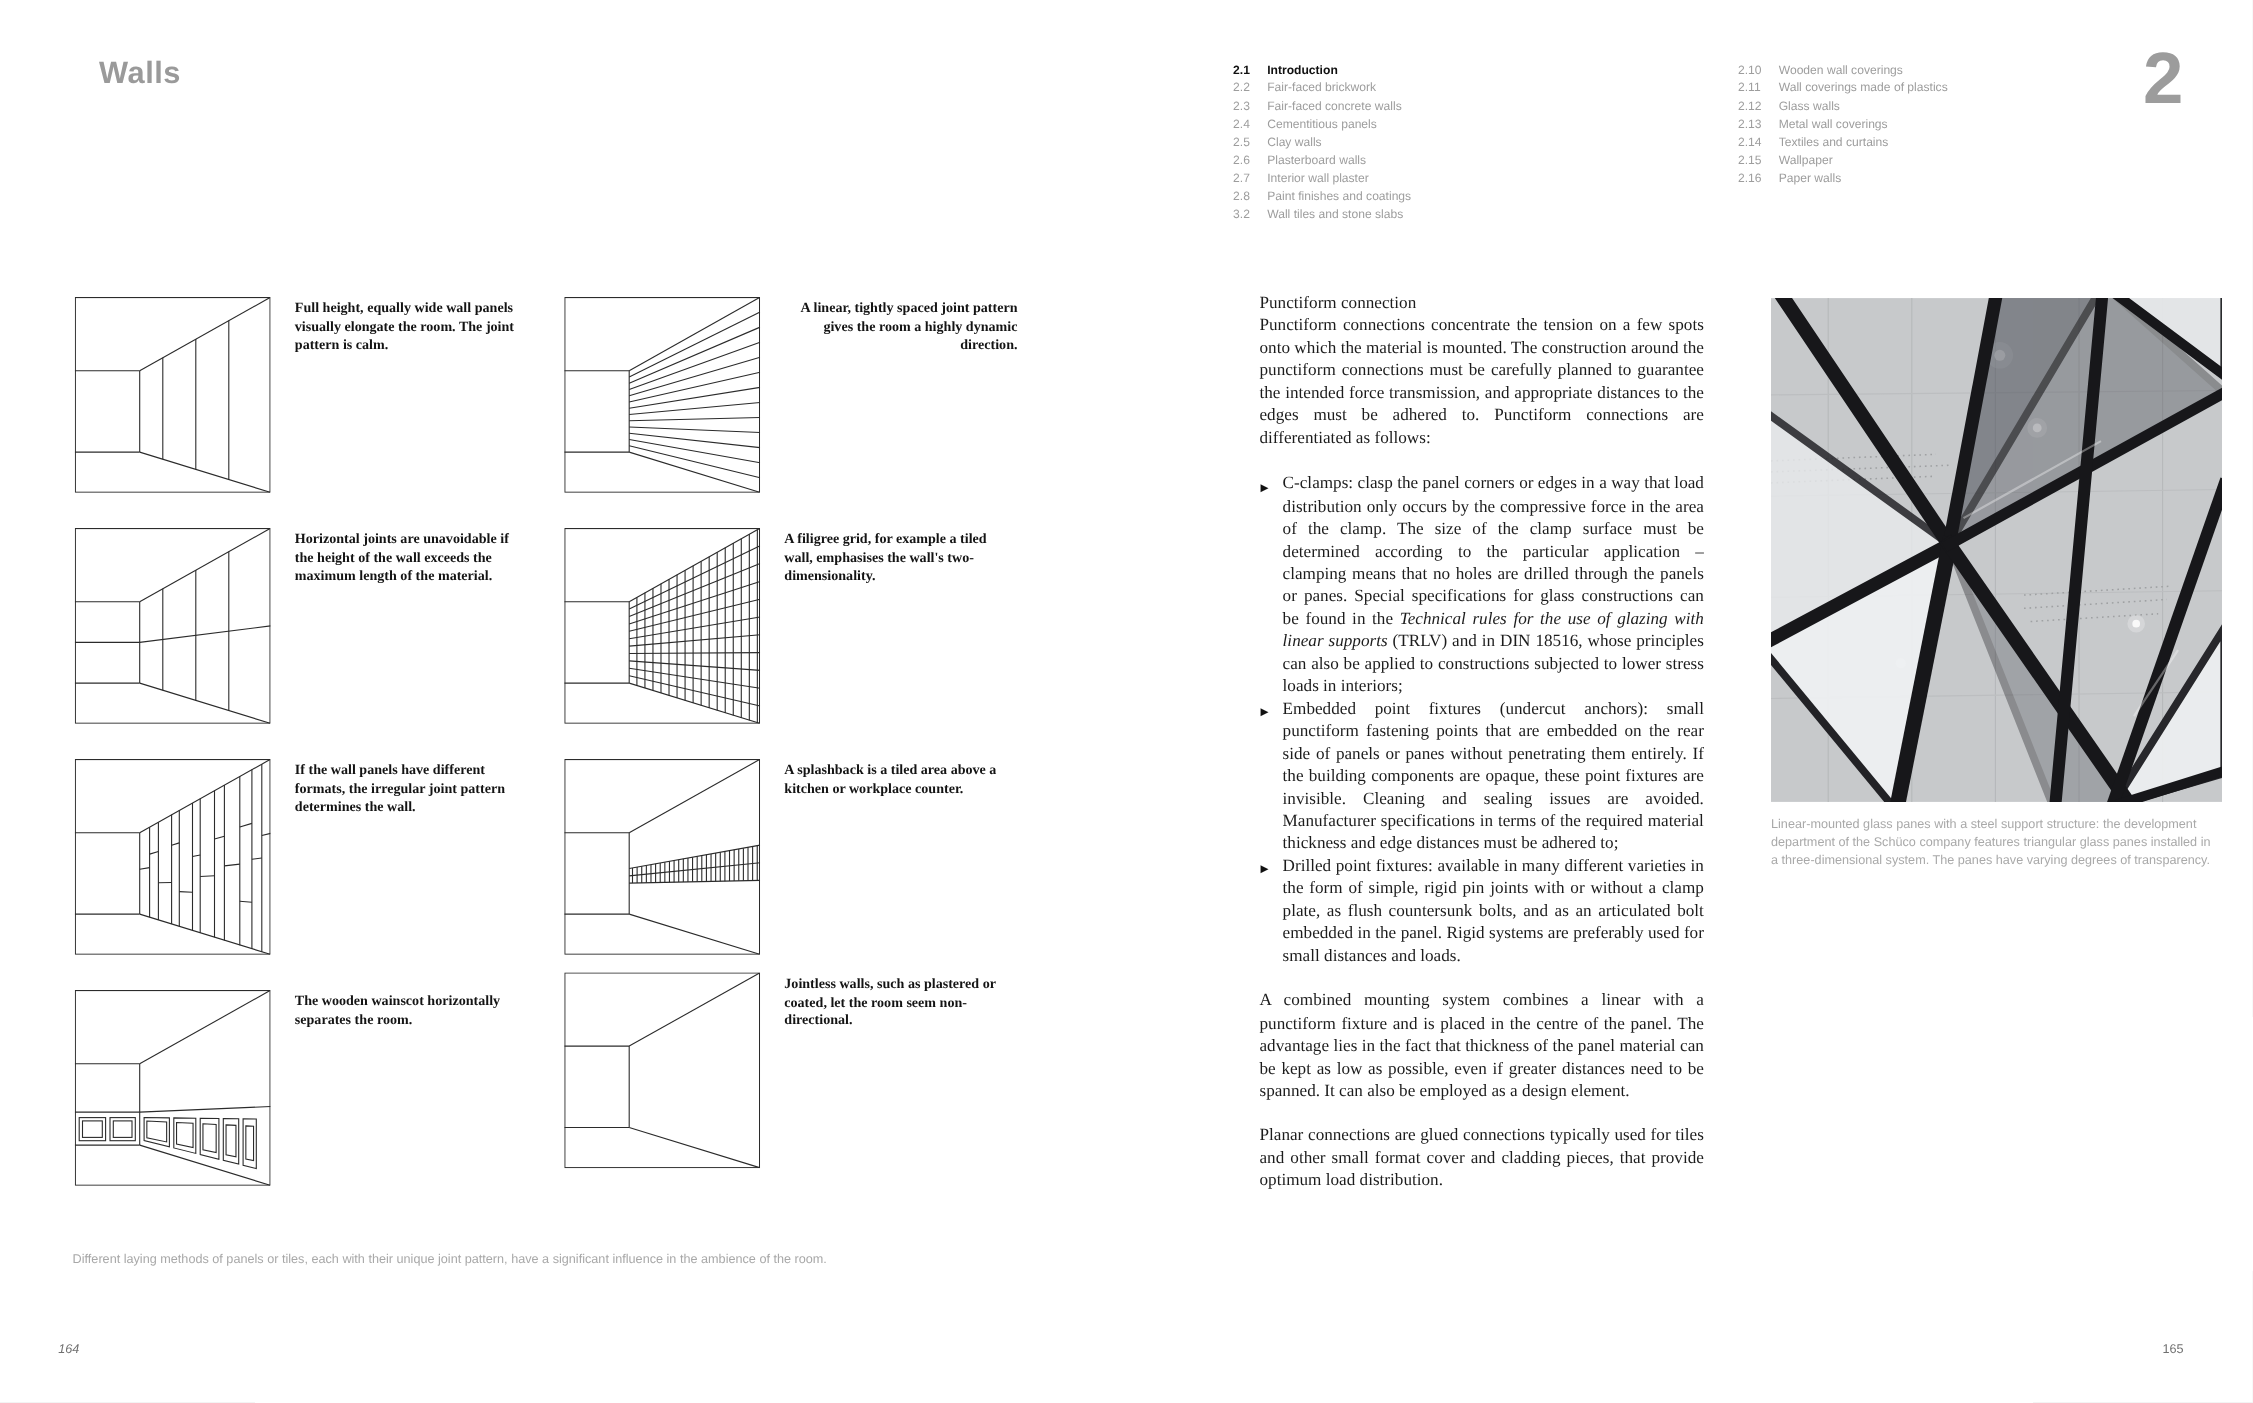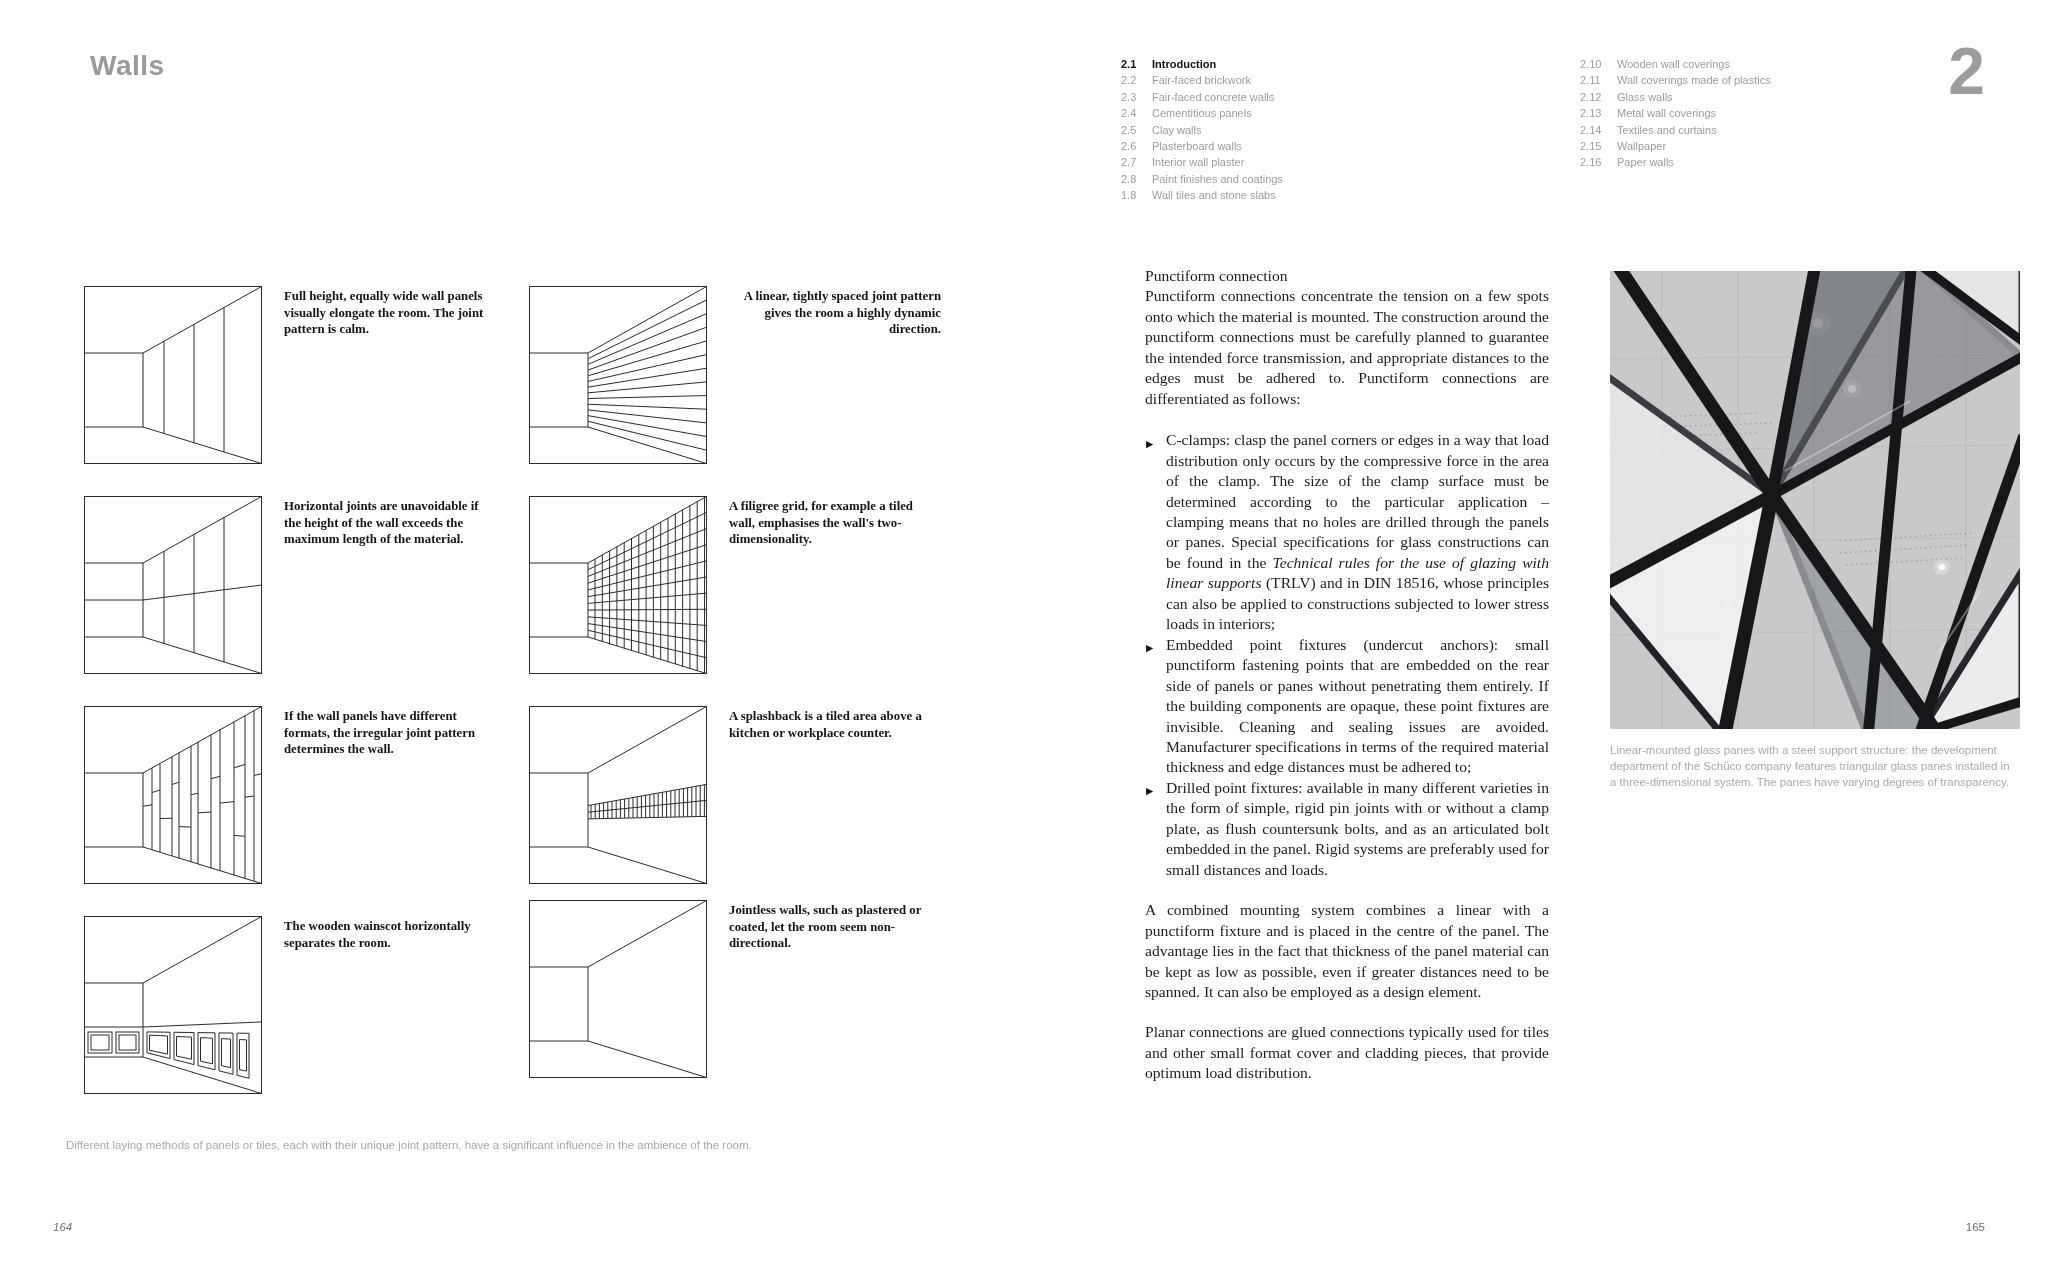--- a/index.html
+++ b/index.html
@@ -313,7 +313,7 @@
         <span>Paint finishes and coatings</span>
       </div>
       <div class="toc-row">
-        <span class="n">1.8</span>
+        <span class="n">3.2</span>
         <span>Wall tiles and stone slabs</span>
       </div>
     </div>

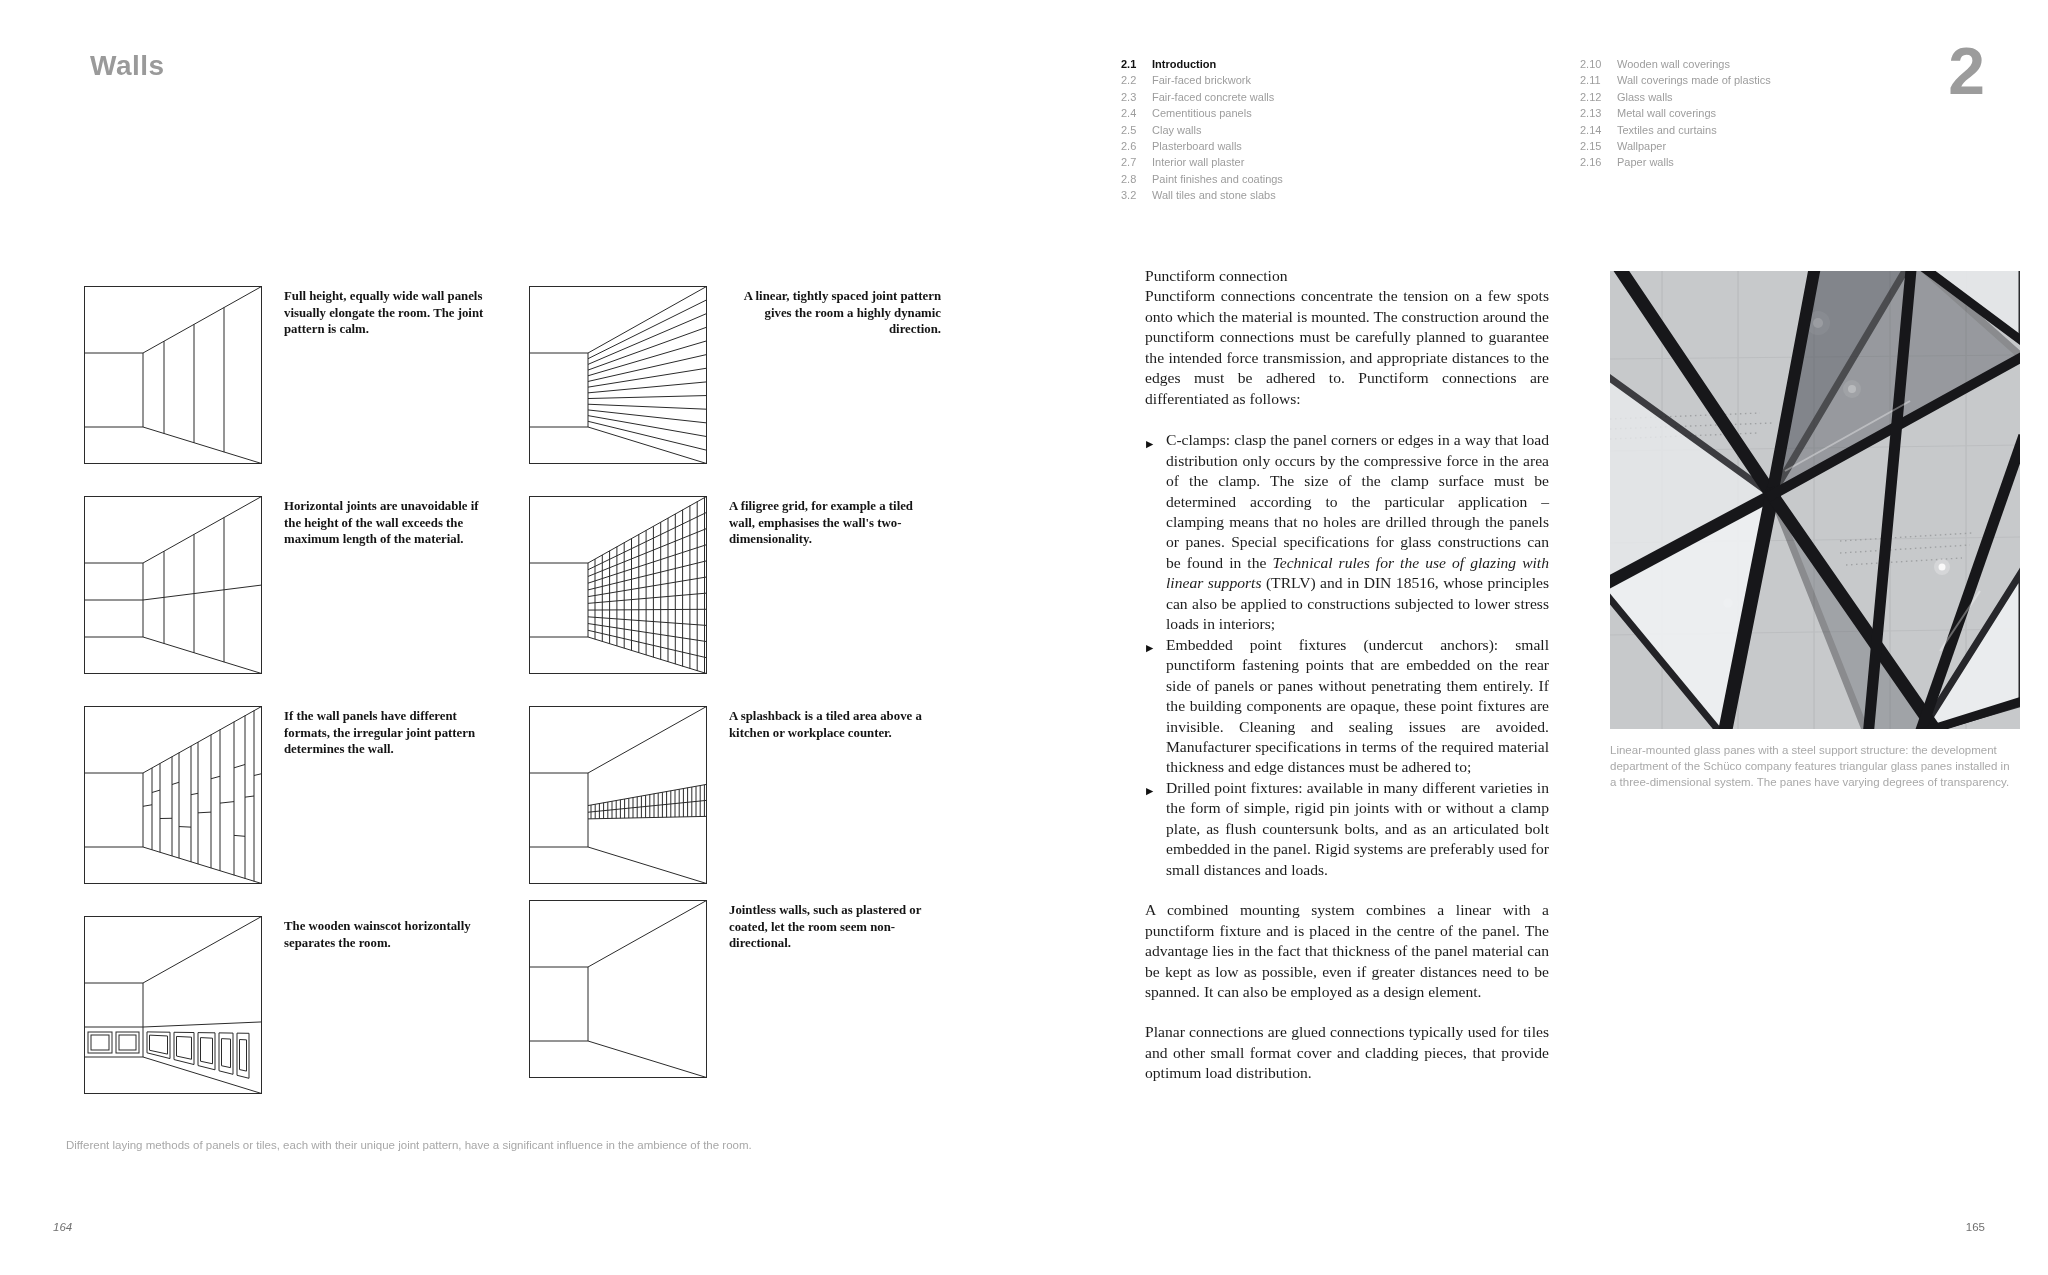--- a/index.html
+++ b/index.html
@@ -12,7 +12,7 @@
     position:absolute;left:66px;top:50px;
     font-size:28px;font-weight:bold;color:#9a9a9a;letter-spacing:.5px;margin-left:24px;
   }
-  .fig{position:absolute;width:430px;height:180px;margin:16px;padding:0;}
+  .fig{position:absolute;width:430px;height:180px;margin:0;padding:0;}
   .fig svg{position:absolute;left:0;top:0;width:178px;height:178px;display:block;}
   .fig figcaption{
     position:absolute;left:200px;top:2px;width:212px;

